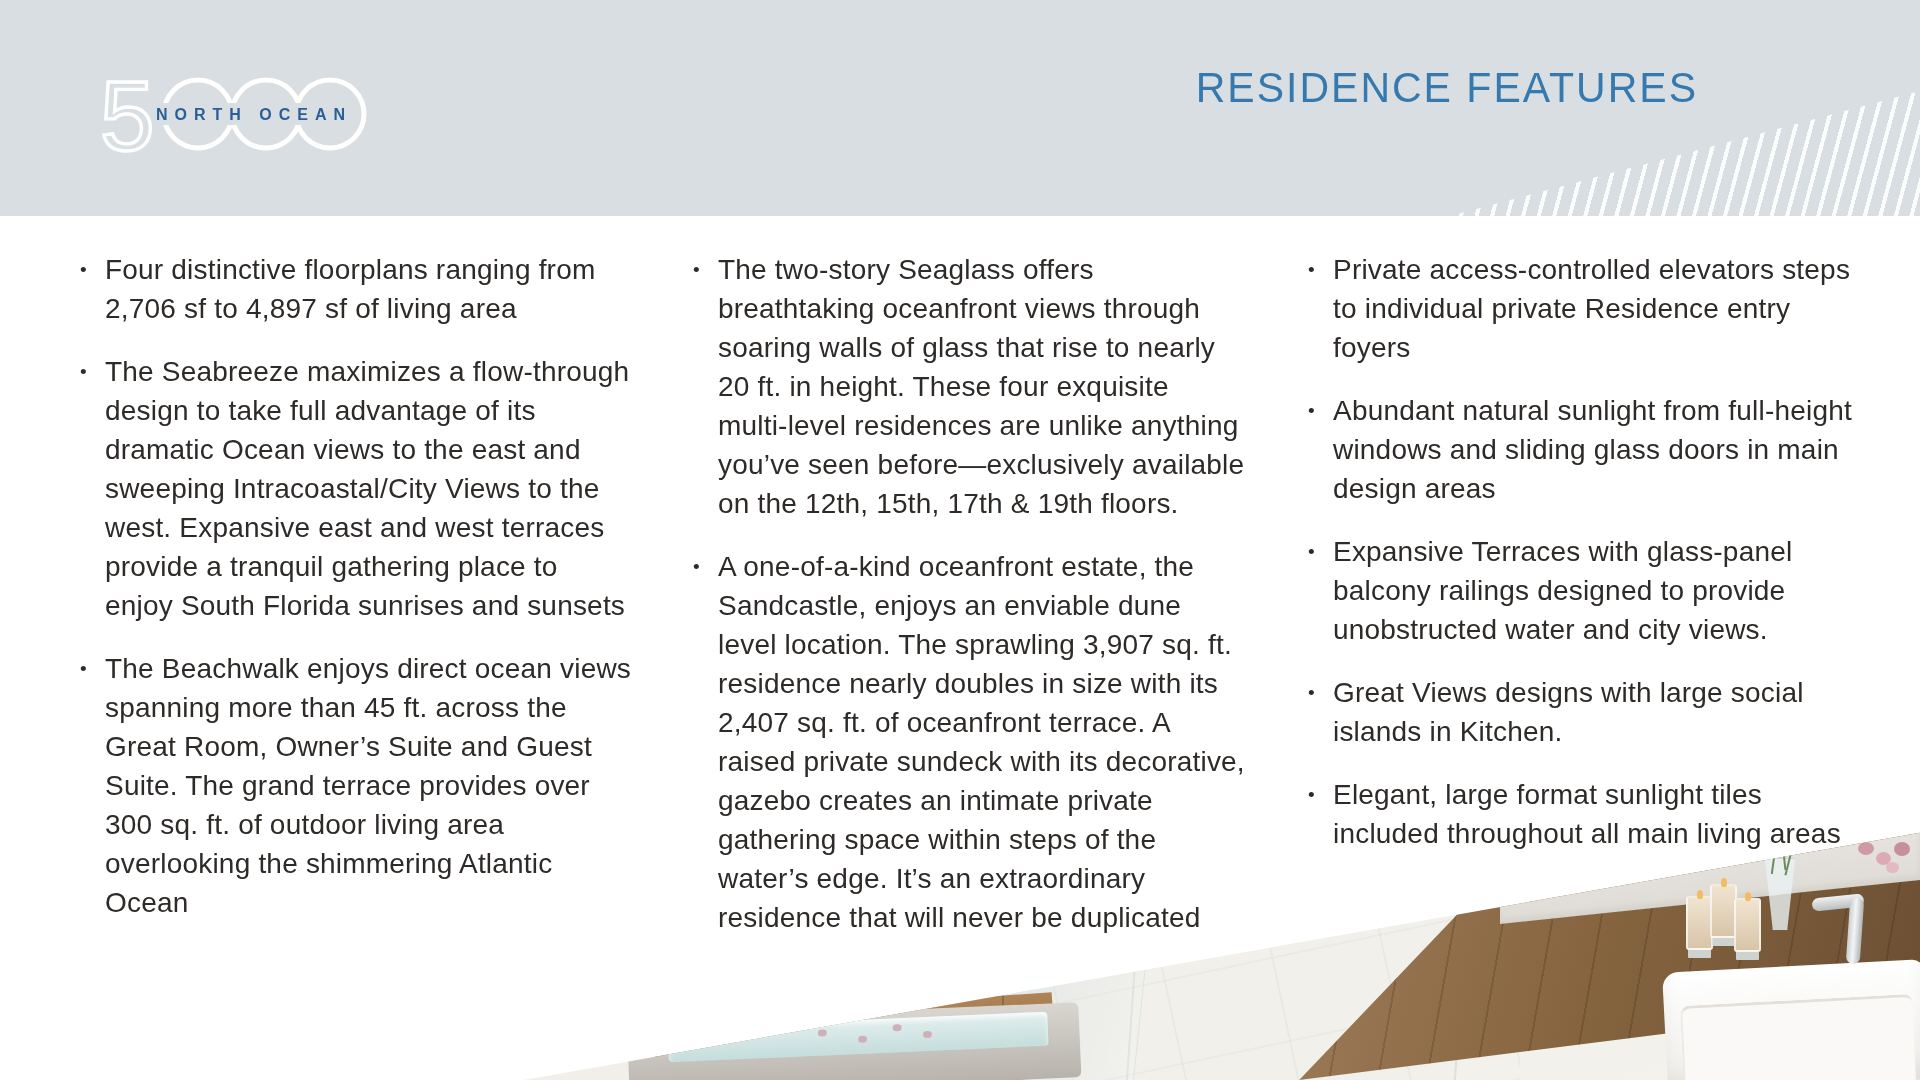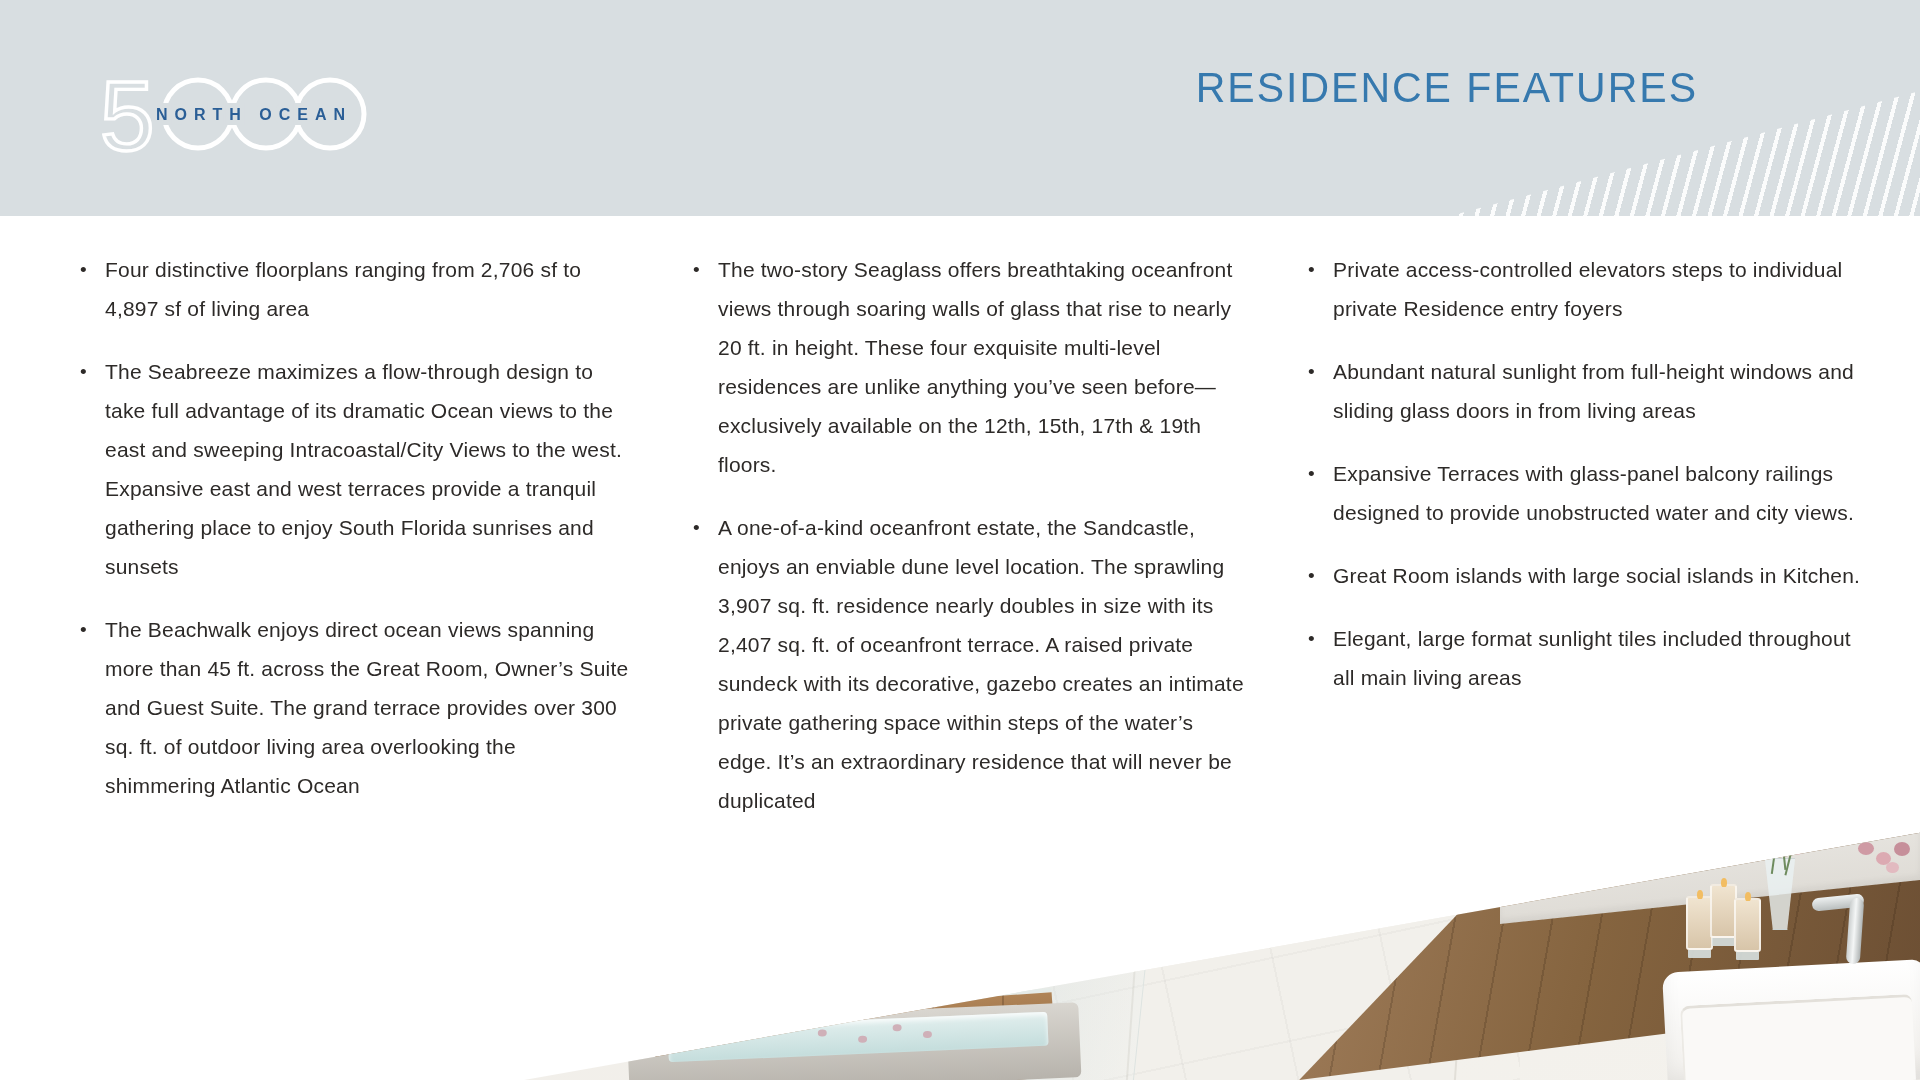--- a/index.html
+++ b/index.html
@@ -26,7 +26,7 @@
   .col-3 { left:1308px; width:554px; }
   .item { display:flex; margin-bottom:24px; }
   .bullet { flex:none; width:25px; font-size:19px; line-height:39px; color:#2d2a28; }
-  .txt { font-size:21px; line-height:39px; letter-spacing:0.2px; }
+  .txt { font-size:28px; line-height:39px; letter-spacing:0.2px; }
 
   
   .photo { position:absolute; inset:0;

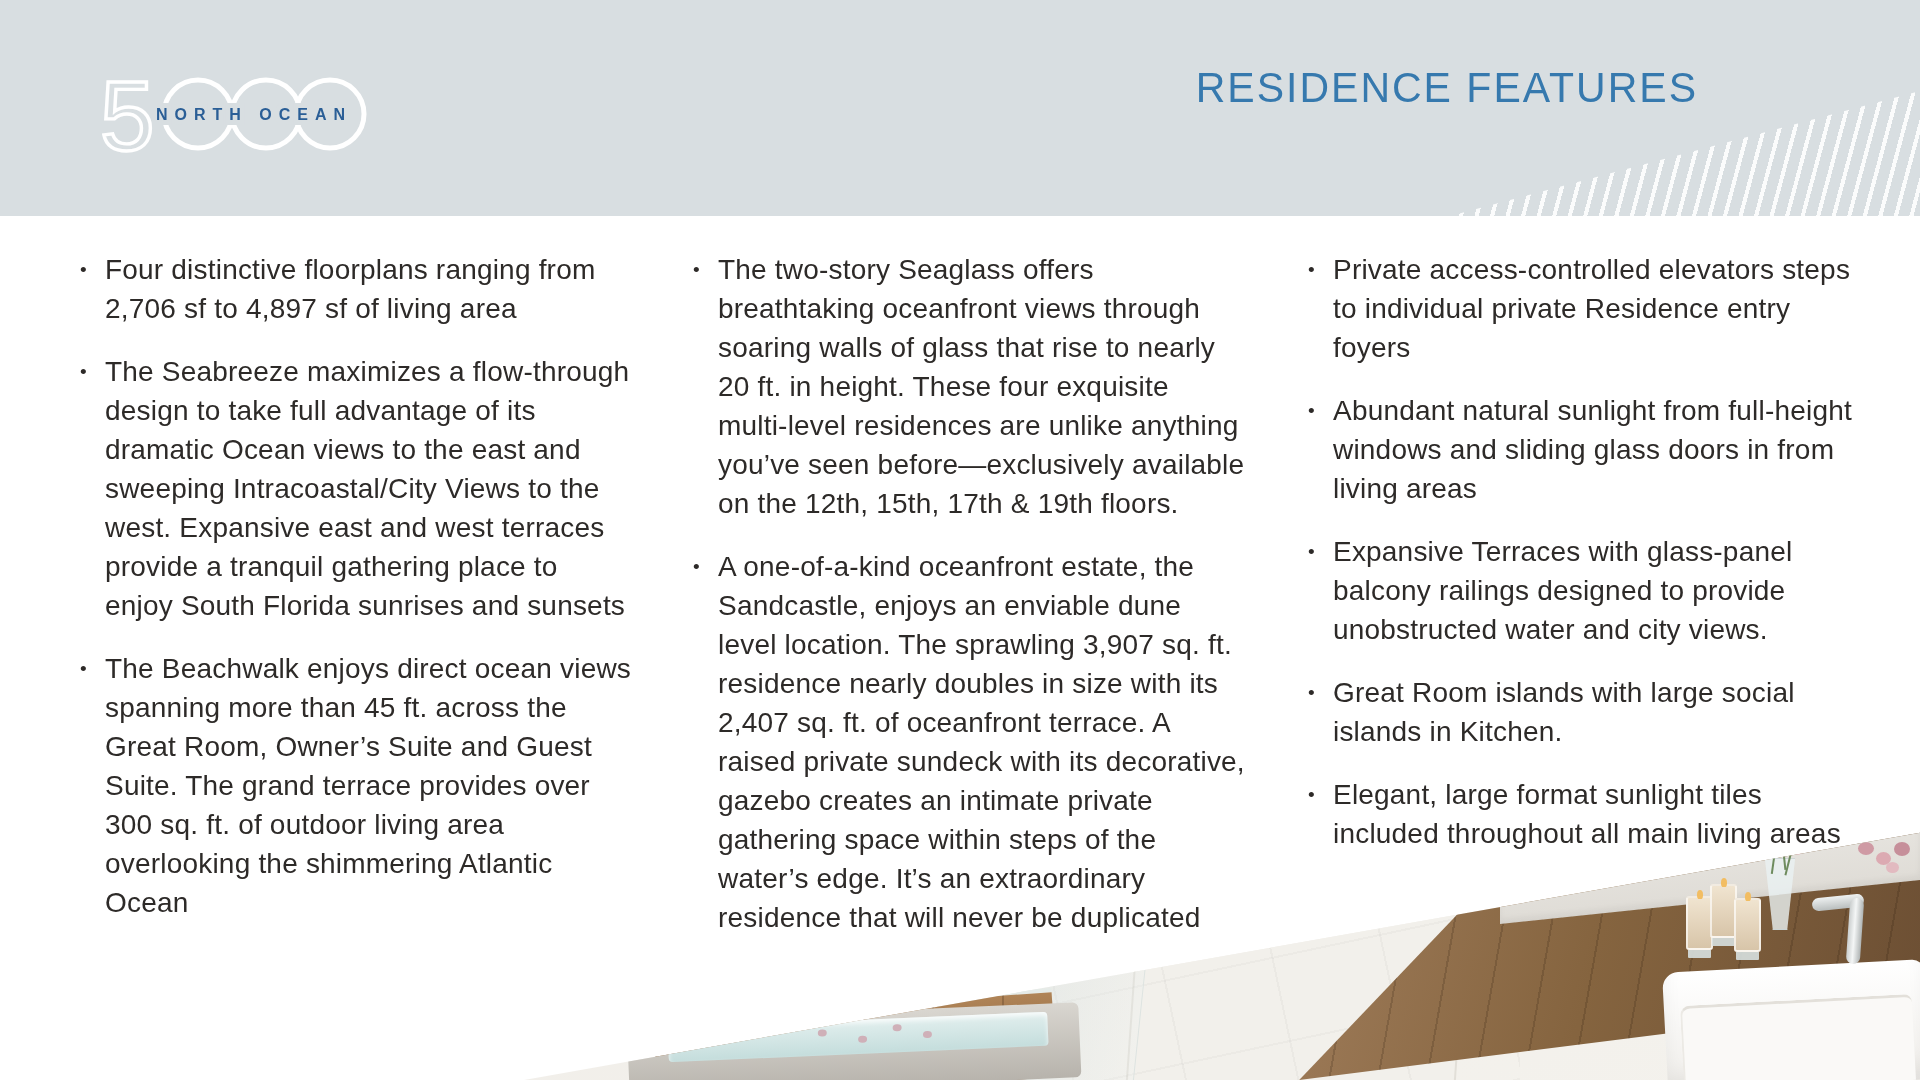--- a/index.html
+++ b/index.html
@@ -141,7 +141,7 @@
     </div>
     <div class="item">
       <span class="bullet">•</span>
-      <span class="txt">Abundant natural sunlight from full-height windows and sliding glass doors in from living areas</span>
+      <span class="txt">Abundant natural sunlight from full-height windows and sliding glass doors in main design areas</span>
     </div>
     <div class="item">
       <span class="bullet">•</span>

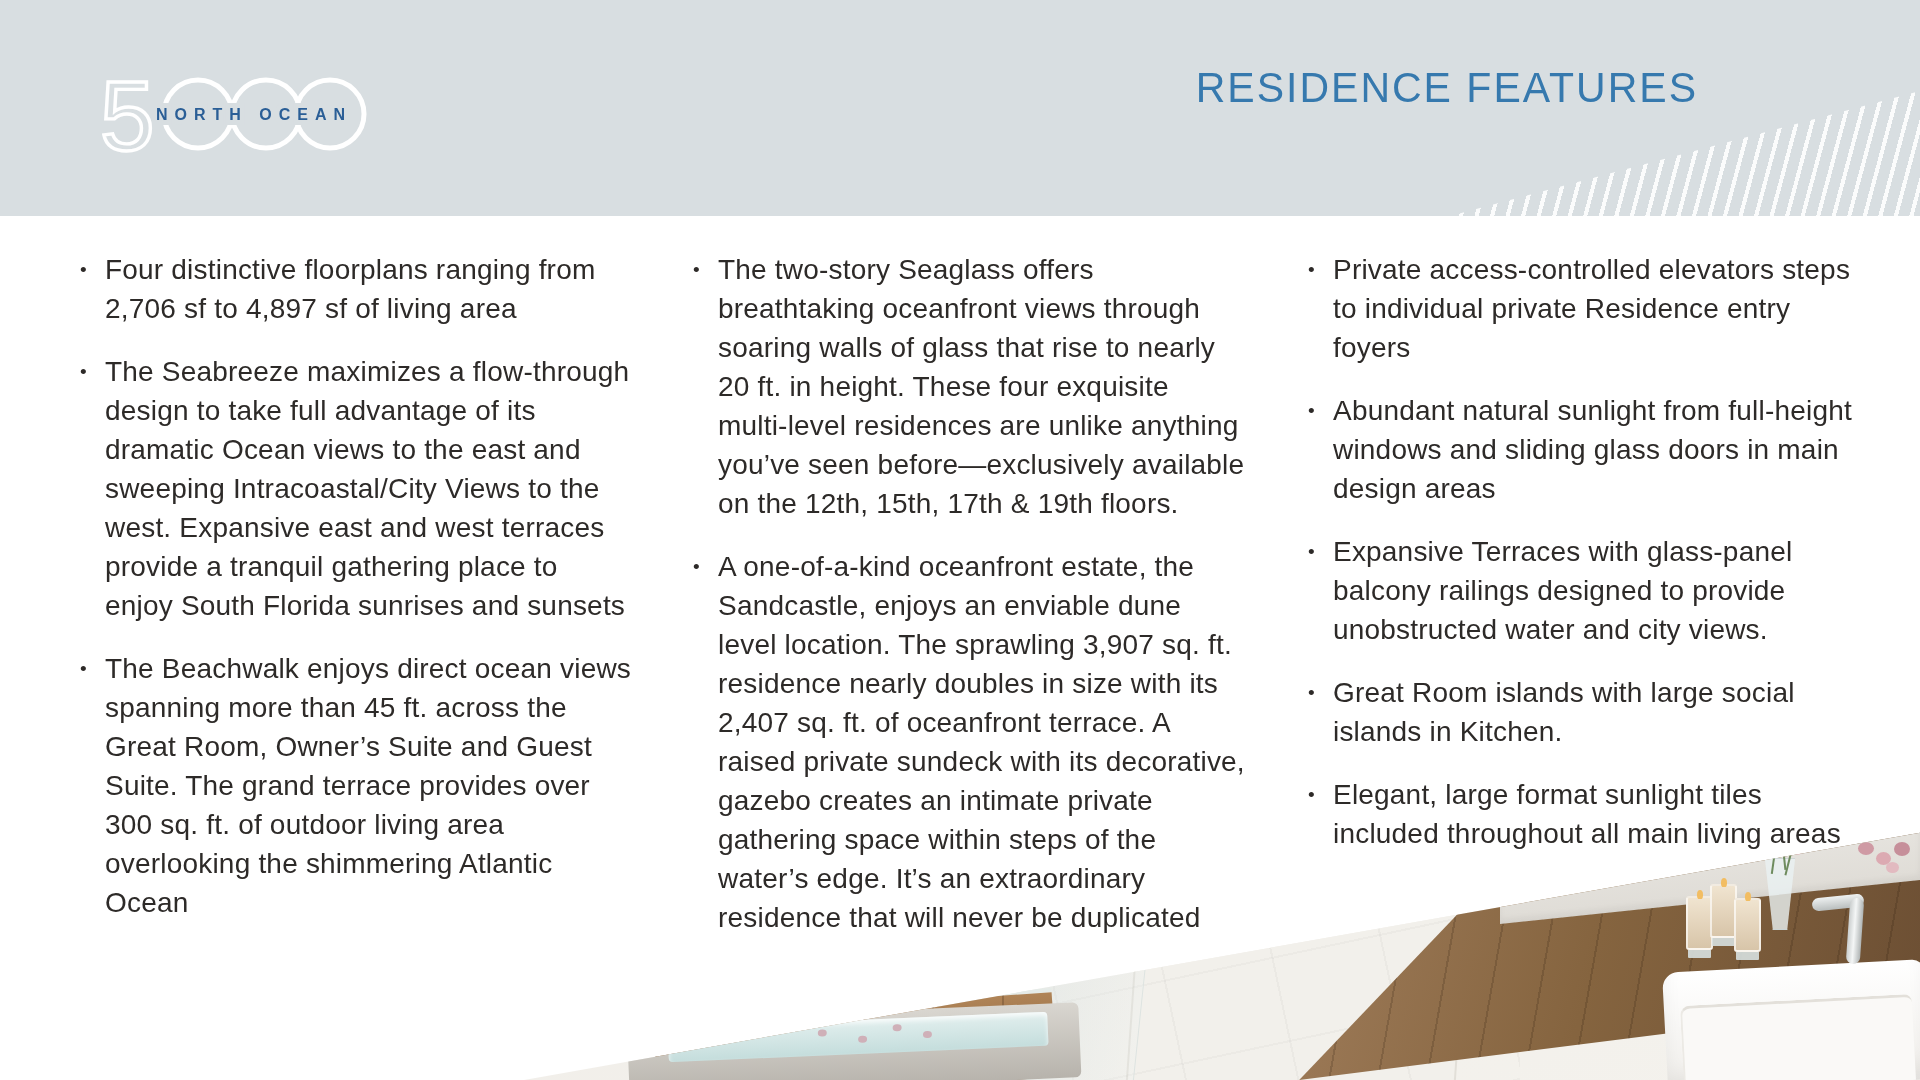--- a/index.html
+++ b/index.html
@@ -149,7 +149,7 @@
     </div>
     <div class="item">
       <span class="bullet">•</span>
-      <span class="txt">Great Room islands with large social islands in Kitchen.</span>
+      <span class="txt">Great Views designs with large social islands in Kitchen.</span>
     </div>
     <div class="item">
       <span class="bullet">•</span>

